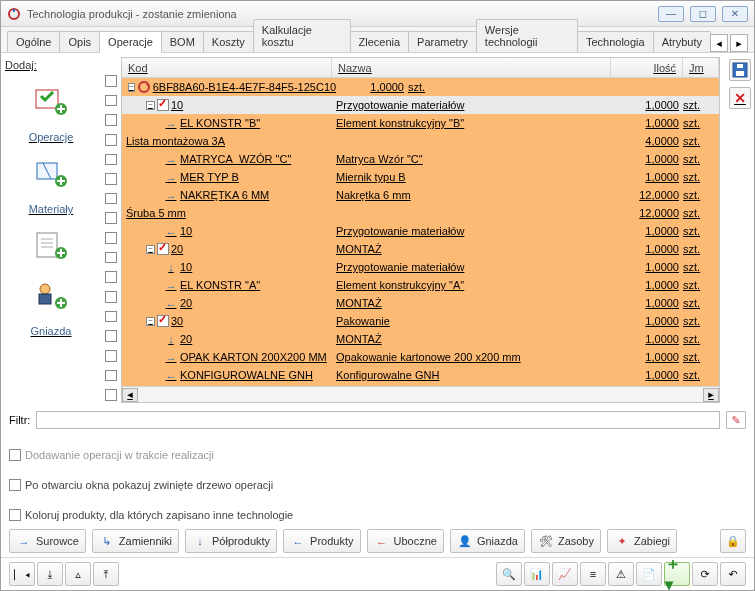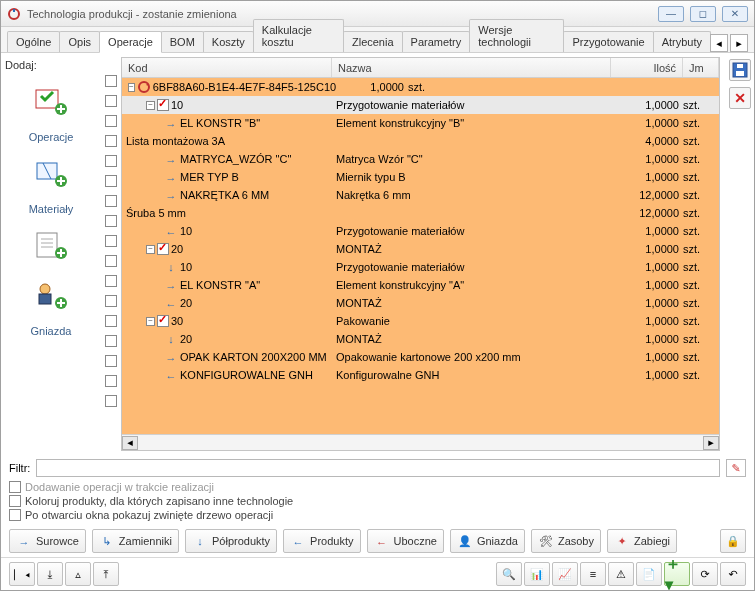--- a/index.html
+++ b/index.html
@@ -87,7 +87,7 @@
     <span class="tab">Zlecenia</span>
     <span class="tab">Parametry</span>
     <span class="tab">Wersje technologii</span>
-    <span class="tab">Przygotowanie</span>
+    <span class="tab">Technologia</span>
     <span class="tab">Atrybuty</span>
     <span class="nav">
     <span class="navbtn">◂</span>

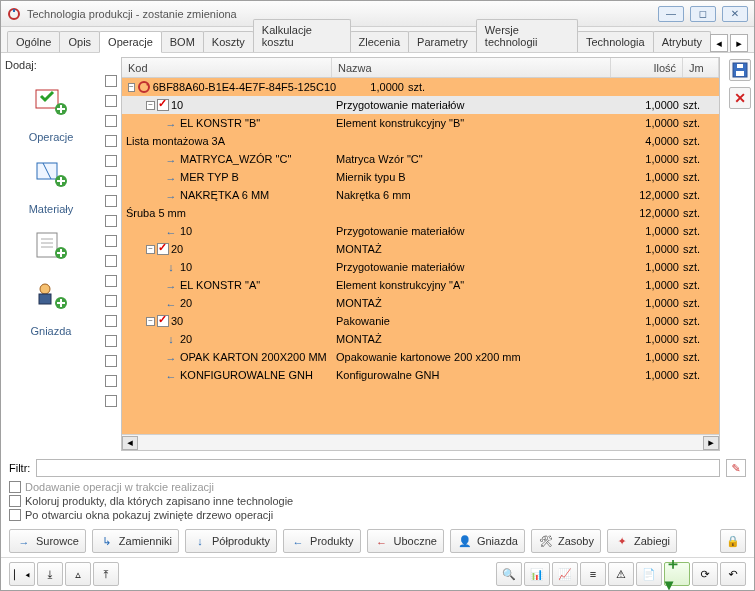--- a/index.html
+++ b/index.html
@@ -12,7 +12,7 @@
 .tab.active { background:#fff; font-weight:normal; border-bottom:1px solid #fff; position:relative; top:1px; }
 .tabs .nav { margin-left:auto; display:flex; gap:2px; }
 .tabs .navbtn { width:18px; height:18px; border:1px solid #b0b0b0; background:#fff; display:flex; align-items:center; justify-content:center; cursor:pointer; }
-.main { flex:1; display:flex; overflow:hidden; }
+.main { flex:1; display:flex; overflow:hidden;text-decoration:underline; }
 .leftpane { width:100px; padding:6px 4px; display:flex; flex-direction:column; gap:10px; color:#406080; }
 .leftpane .lbl { text-align:center; font-size:11px; color:#3a5f8a; }
 .bigicon { width:44px; height:40px; margin:0 auto; display:flex; align-items:center; justify-content:center; cursor:pointer; }

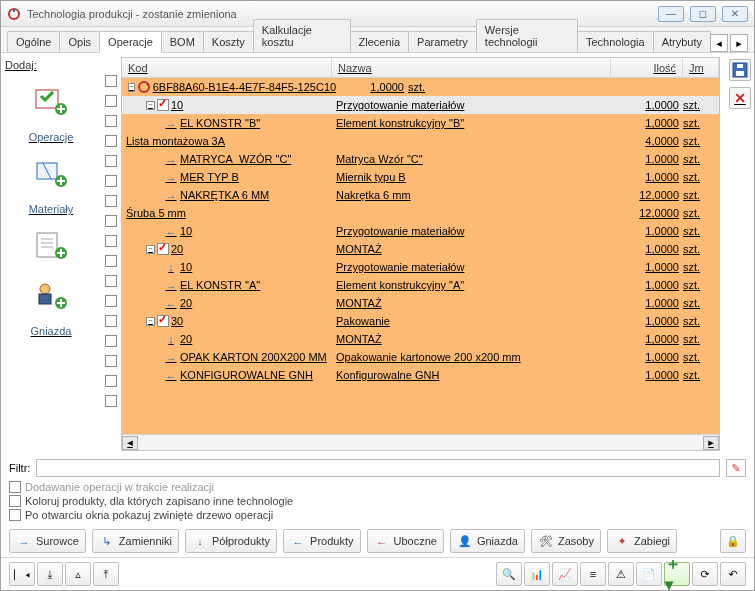--- a/index.html
+++ b/index.html
@@ -49,7 +49,7 @@
 .filterrow input { flex:1; border:1px solid #b8b8b8; height:18px; padding:0 4px; }
 .filterrow .fbtn { width:20px; height:18px; border:1px solid #b8b8b8; background:#fff; display:flex; align-items:center; justify-content:center; cursor:pointer; }
 .checks { padding:0 8px 4px; color:#444; display:flex; flex-direction:column; gap:2px; }
-.checks label { display:flex; align-items:center; gap:4px; }
+.checks label { display:flex; align-items:center; gap:4px;margin-top:16px; }
 .checks .disabled { color:#999; }
 .cb2 { width:12px; height:12px; border:1px solid #888; background:#fff; display:inline-block; }
 .btnrow { display:flex; align-items:center; gap:6px; padding:4px 8px; flex-wrap:wrap; }

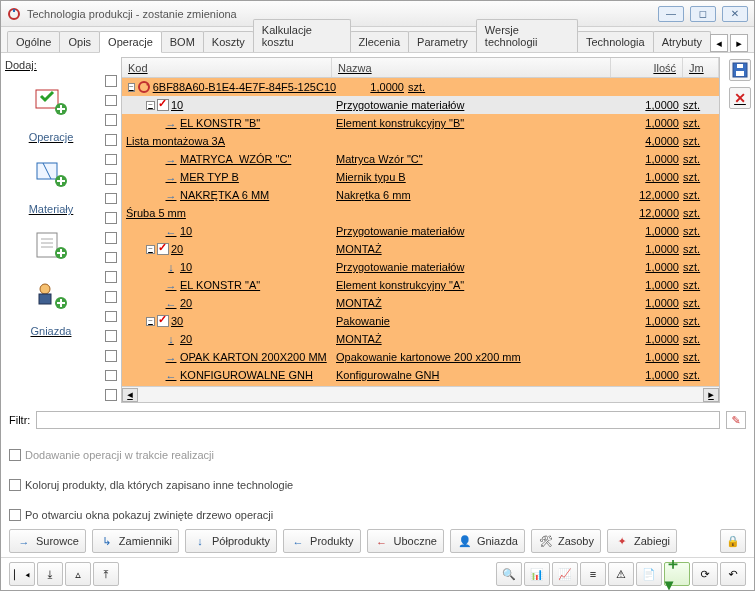--- a/index.html
+++ b/index.html
@@ -364,11 +364,11 @@
     </label>
   <label>
       <span class="cb2"></span>
-      <span>Koloruj produkty, dla których zapisano inne technologie</span>
+      <span>Po otwarciu okna pokazuj zwinięte drzewo operacji</span>
     </label>
   <label>
       <span class="cb2"></span>
-      <span>Po otwarciu okna pokazuj zwinięte drzewo operacji</span>
+      <span>Koloruj produkty, dla których zapisano inne technologie</span>
     </label>
 </div>
 

